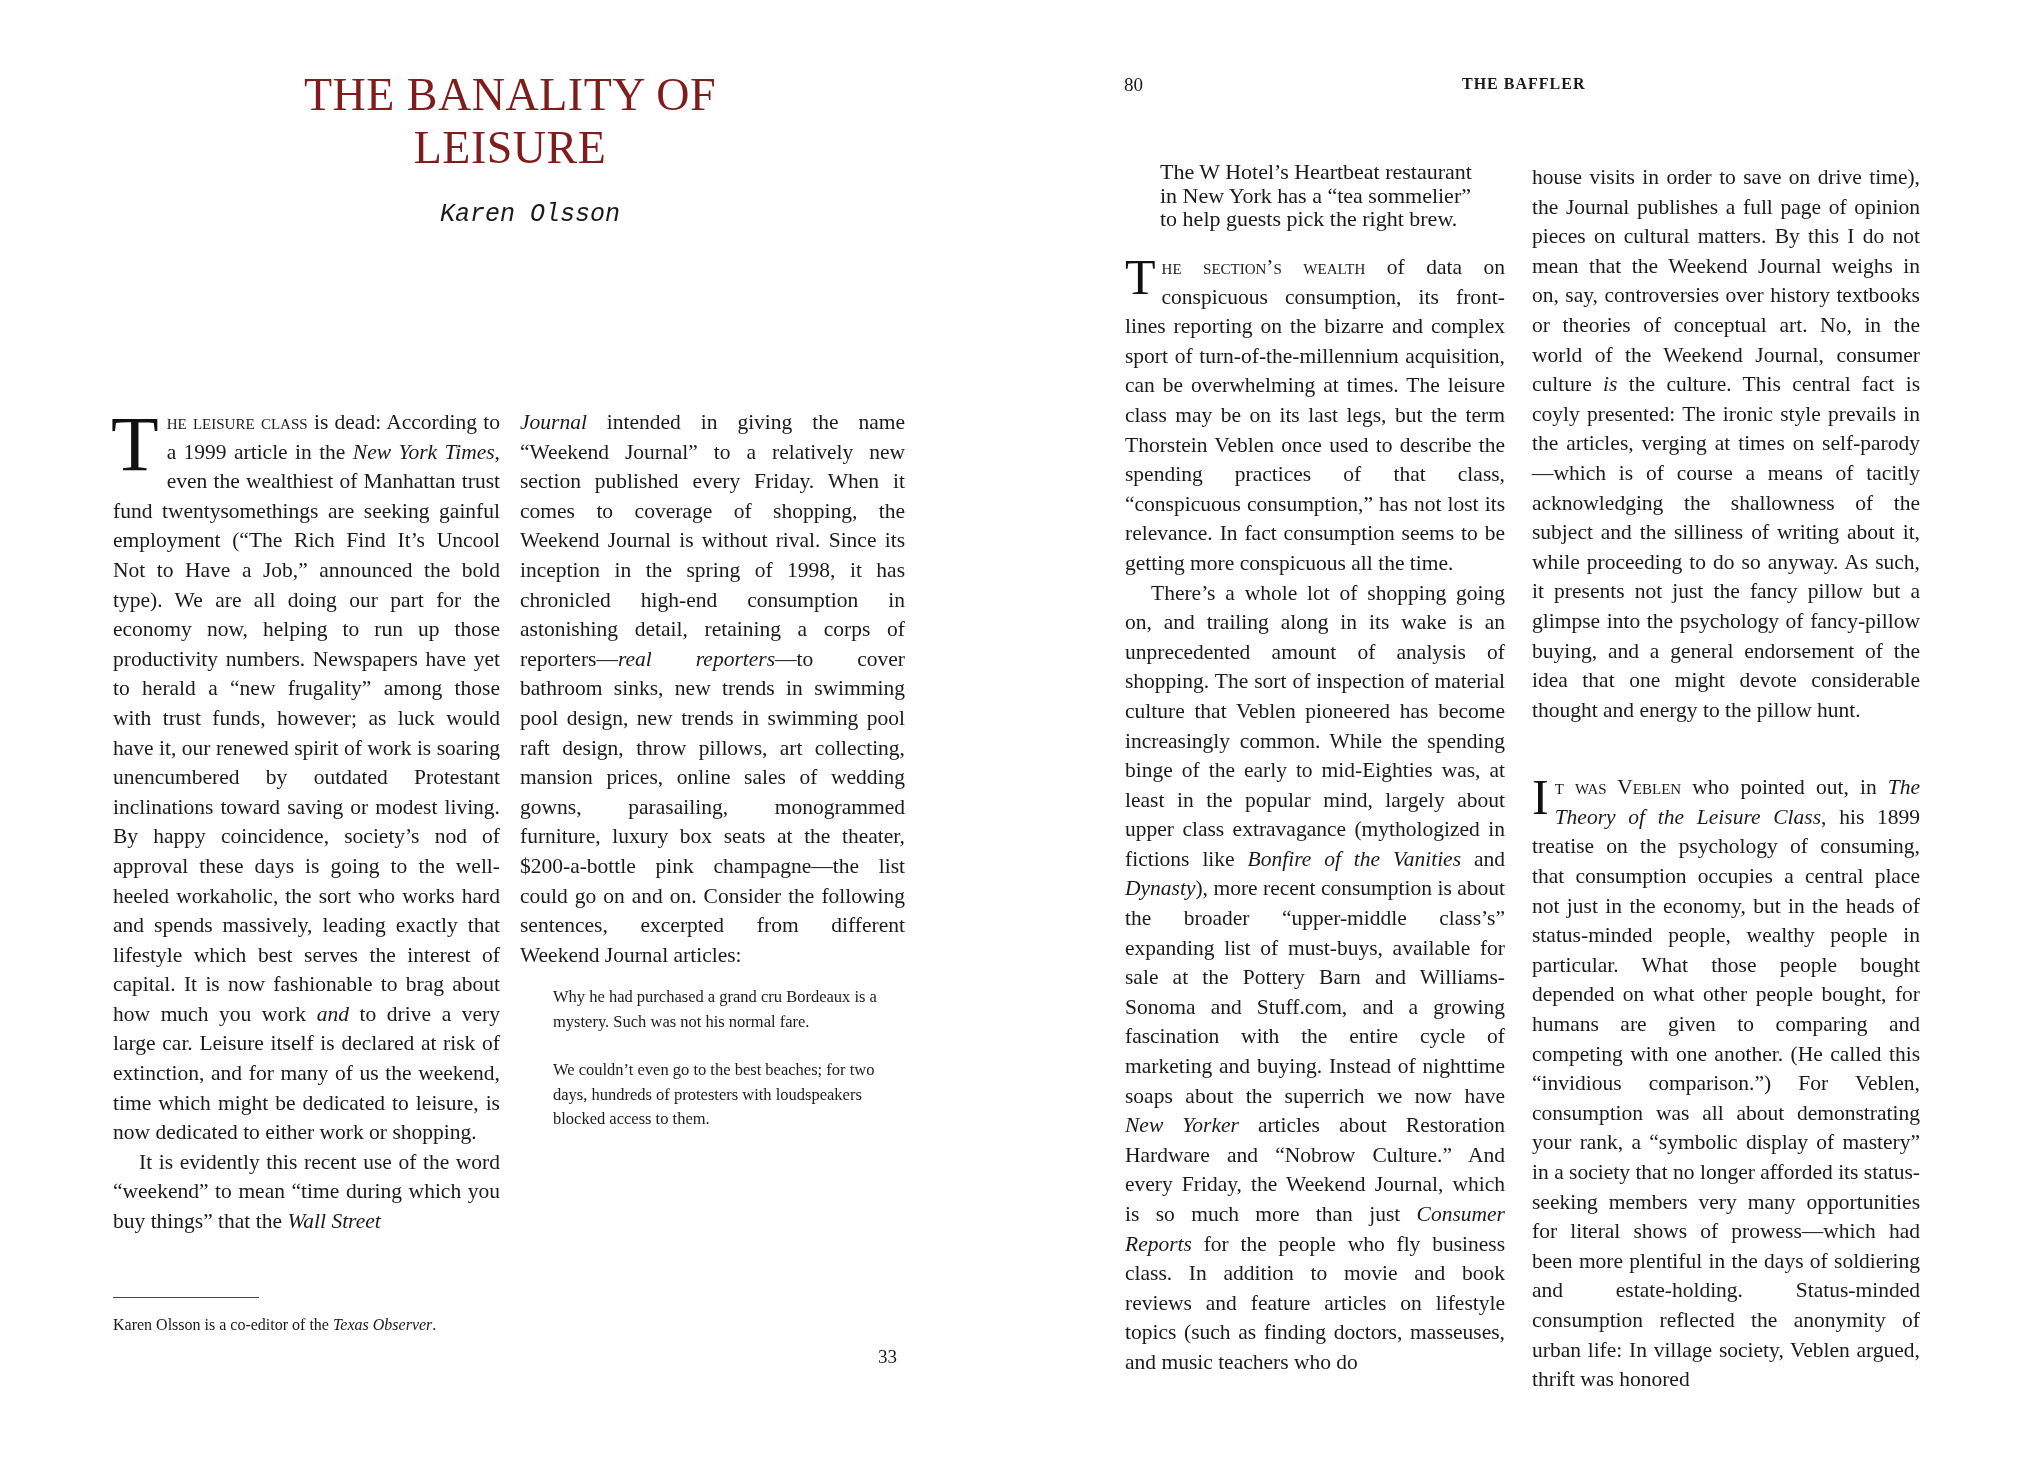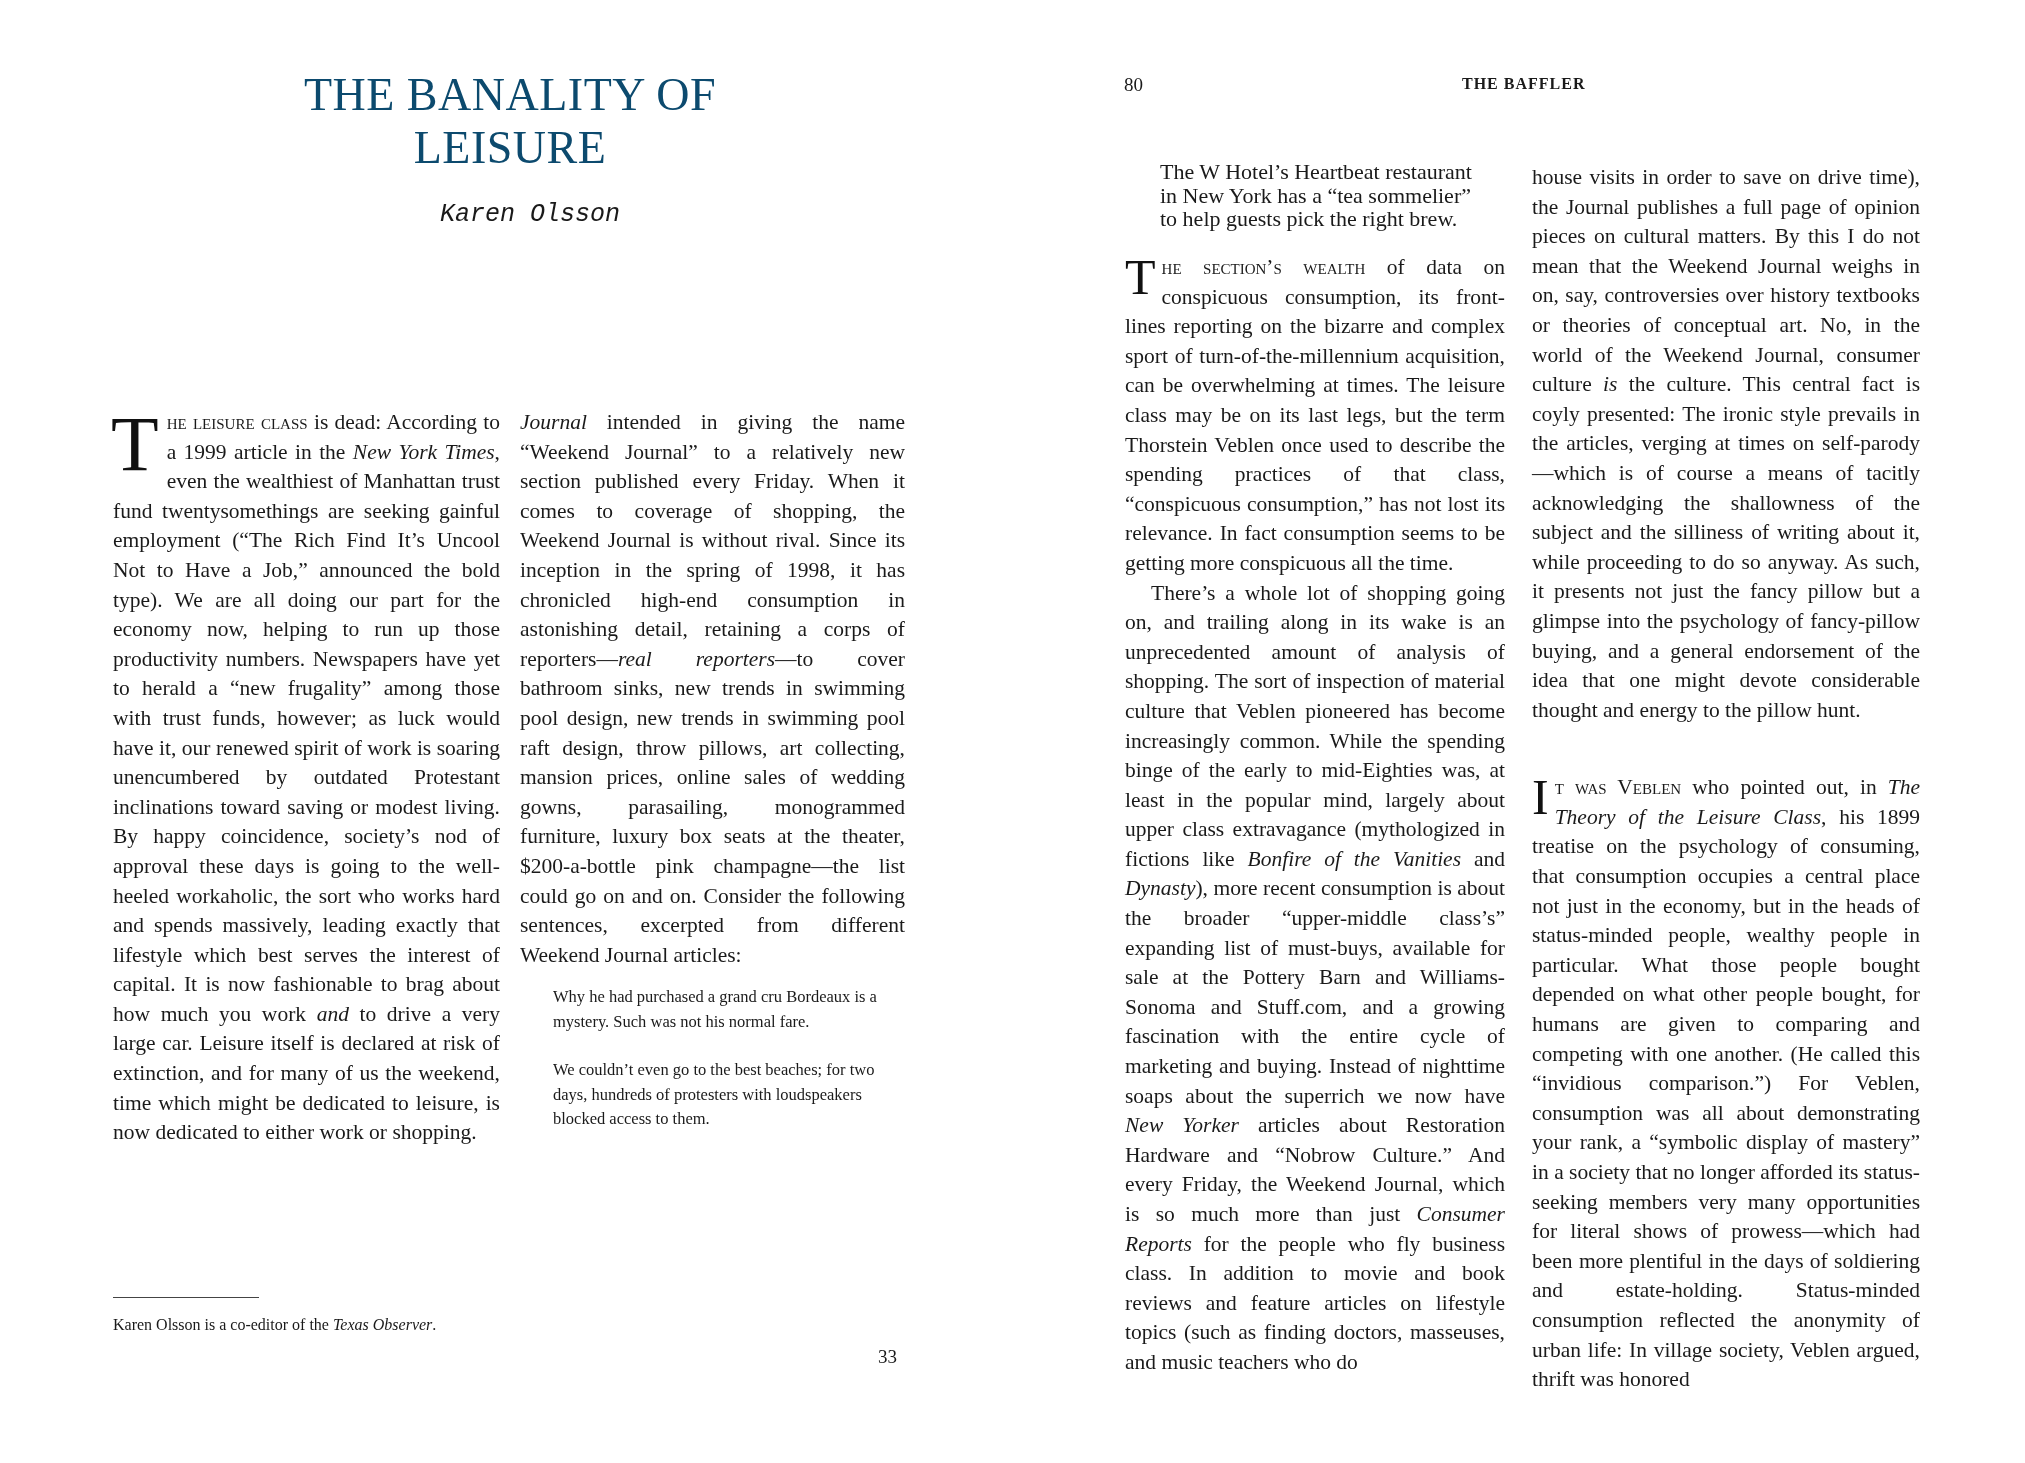--- a/index.html
+++ b/index.html
@@ -6,7 +6,7 @@
   body { width:2025px; height:1463px; position:relative; overflow:hidden; color:#1a1a1a;
          font-family:"Liberation Serif", "DejaVu Serif", serif; }
   .abs { position:absolute; }
-  .title { left:240px; top:68px; width:540px; text-align:center; font-size:46px; letter-spacing:0.5px; color:#0c4a6e; }
+  .title { left:240px; top:68px; width:540px; text-align:center; font-size:46px; letter-spacing:0.5px; color:#7f1d1d; }
   .author { left:380px; top:200px; width:300px; text-align:center; font-size:25px; font-style:italic;font-family:Liberation Mono, monospace; }
   .col { position:absolute; font-size:21.5px; line-height:29.6px; text-align:justify; hyphens:manual; }
   .col p { margin:0; }

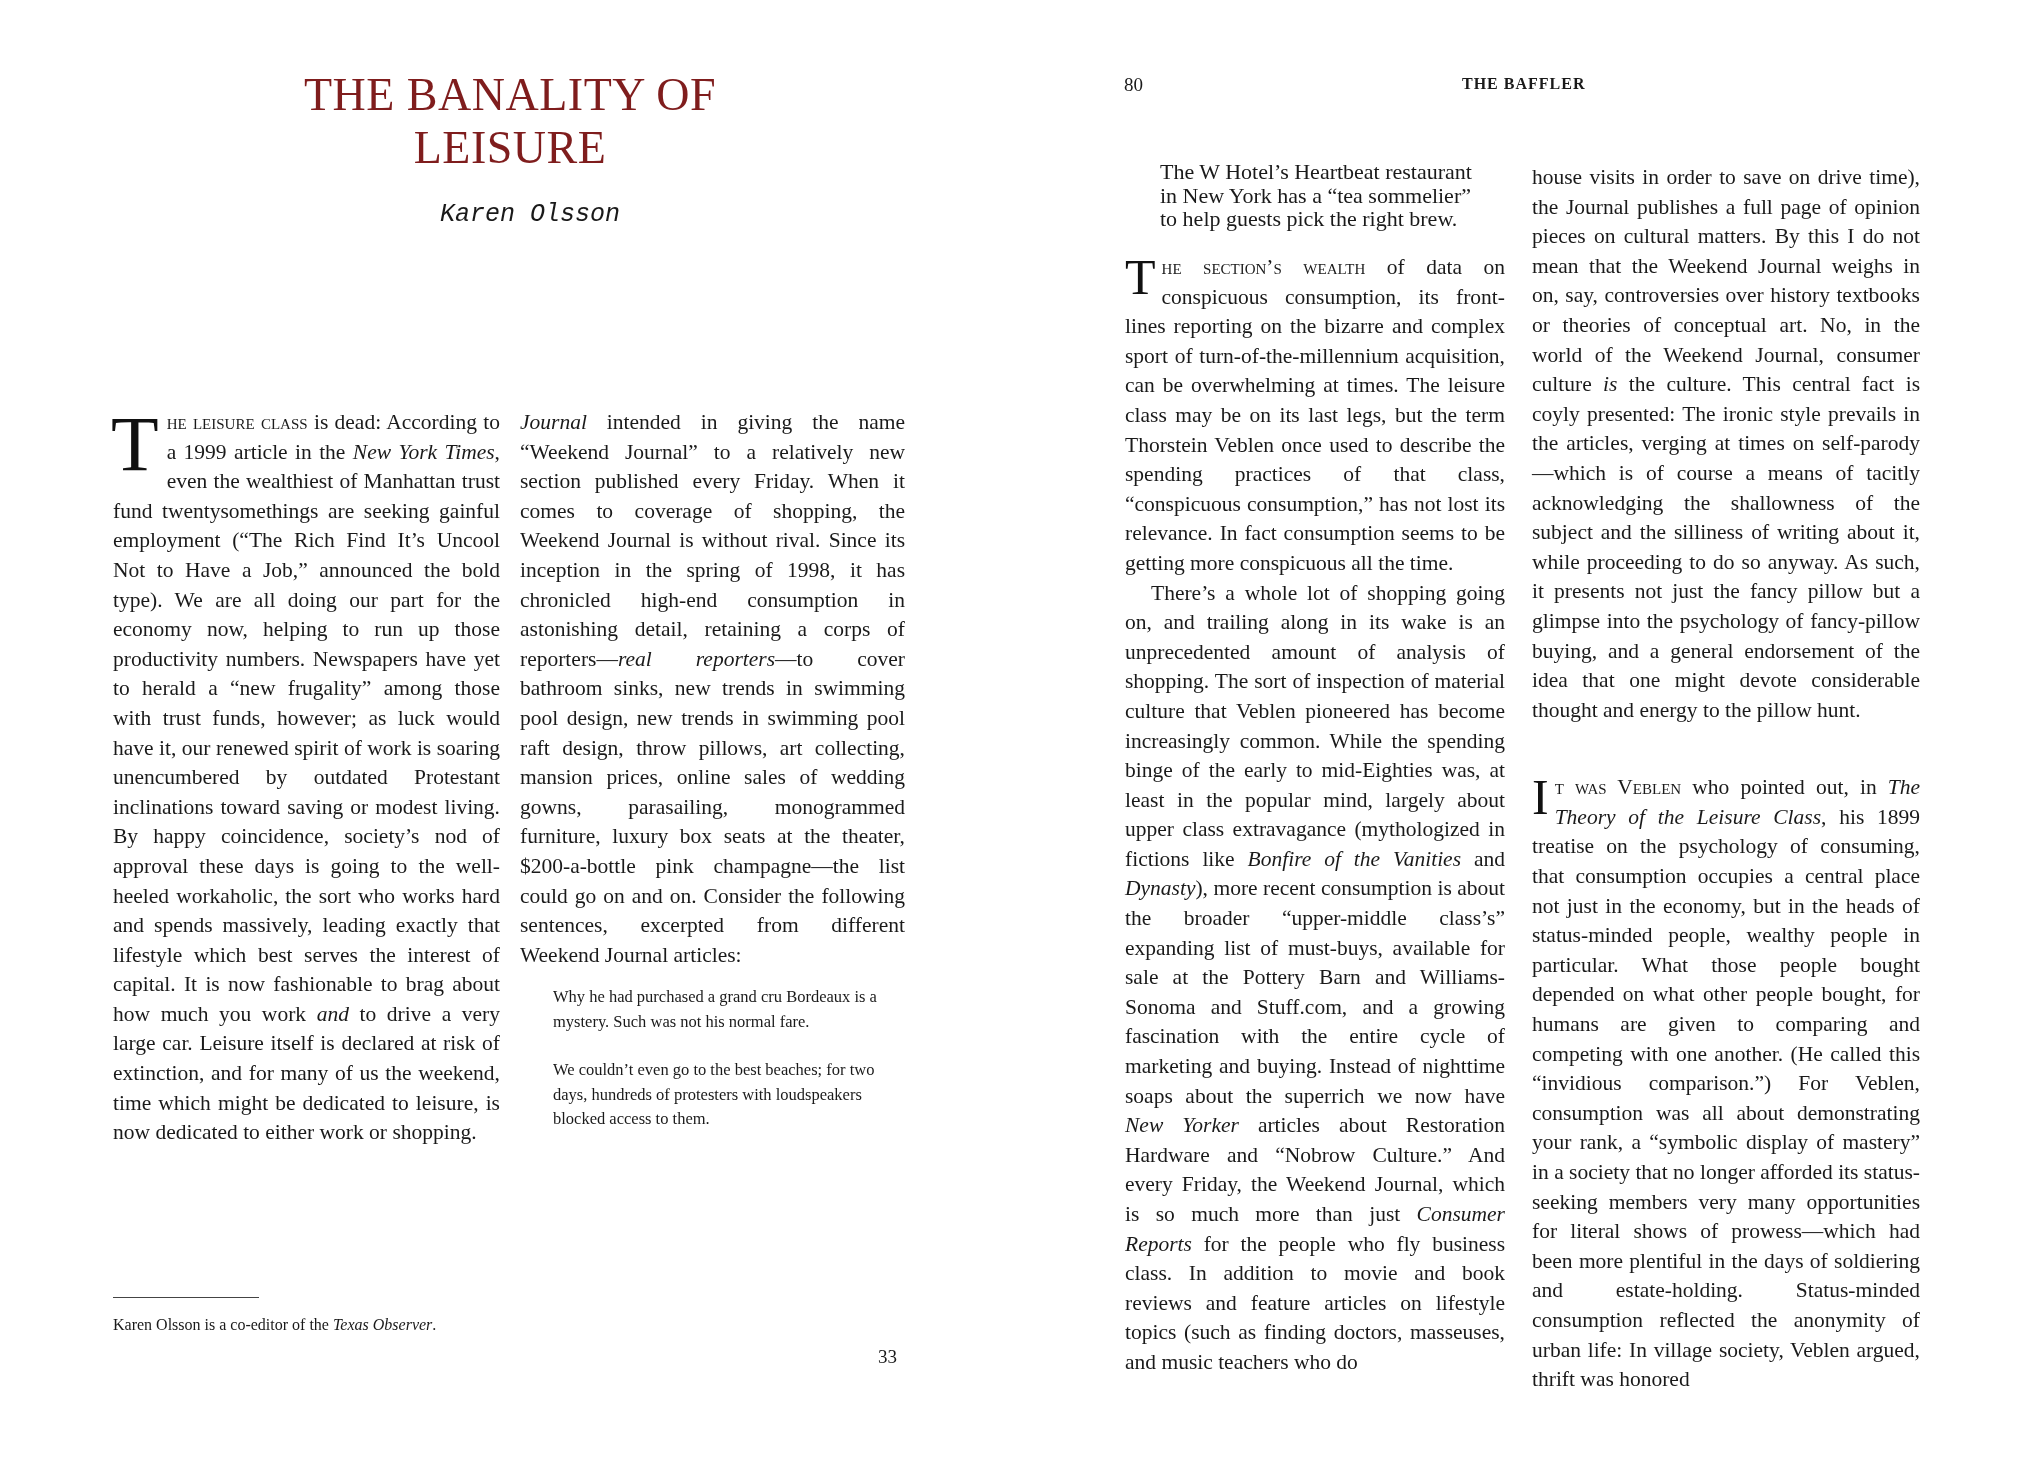--- a/index.html
+++ b/index.html
@@ -37,6 +37,7 @@
 
 <div class="col col1">
   <p><span class="dropcap">T</span><span class="sc">he leisure class</span><span> is dead: According to a 1999 article in the </span><i>New York Times</i><span>, even the wealthiest of Manhattan trust fund twentysomethings are seeking gainful employment (“The Rich Find It’s Uncool Not to Have a Job,” announced the bold type). We are all doing our part for the economy now, helping to run up those productivity numbers. Newspapers have yet to herald a “new frugality” among those with trust funds, however; as luck would have it, our renewed spirit of work is soaring unencumbered by outdated Protestant inclinations toward saving or modest living. By happy coincidence, society’s nod of approval these days is going to the well-heeled workaholic, the sort who works hard and spends massively, leading exactly that lifestyle which best serves the interest of capital. It is now fashionable to brag about how much you work </span><i>and</i><span> to drive a very large car. Leisure itself is declared at risk of extinction, and for many of us the weekend, time which might be dedicated to leisure, is now dedicated to either work or shopping.</span></p>
+  <p class="indent"><span>It is evidently this recent use of the word “weekend” to mean “time during which you buy things” that the </span><i>Wall Street</i></p>
 </div>
 
 <div class="col col2">

